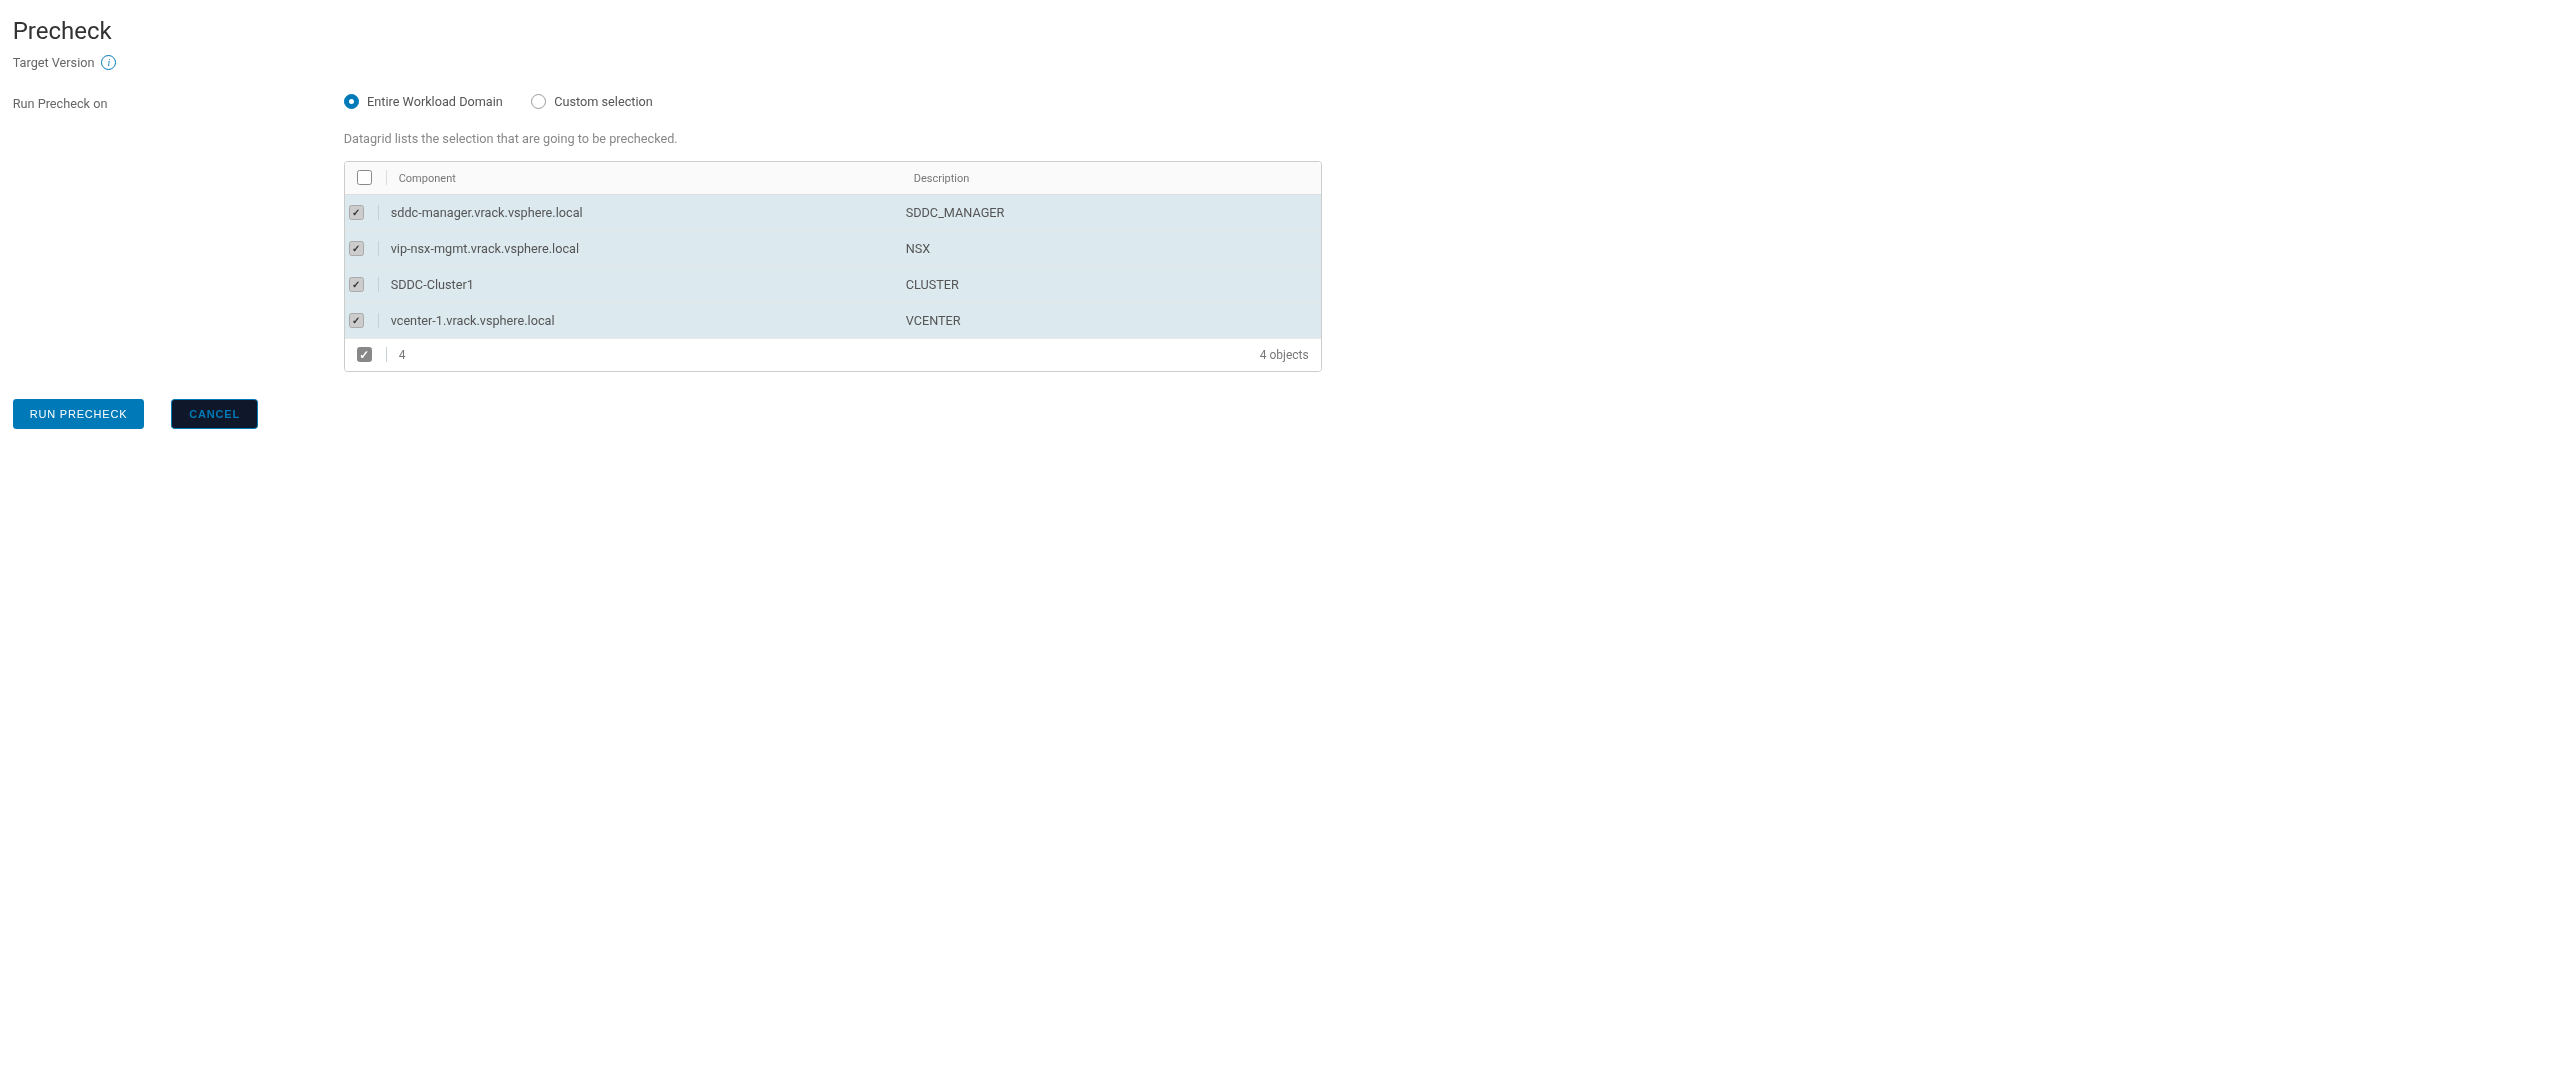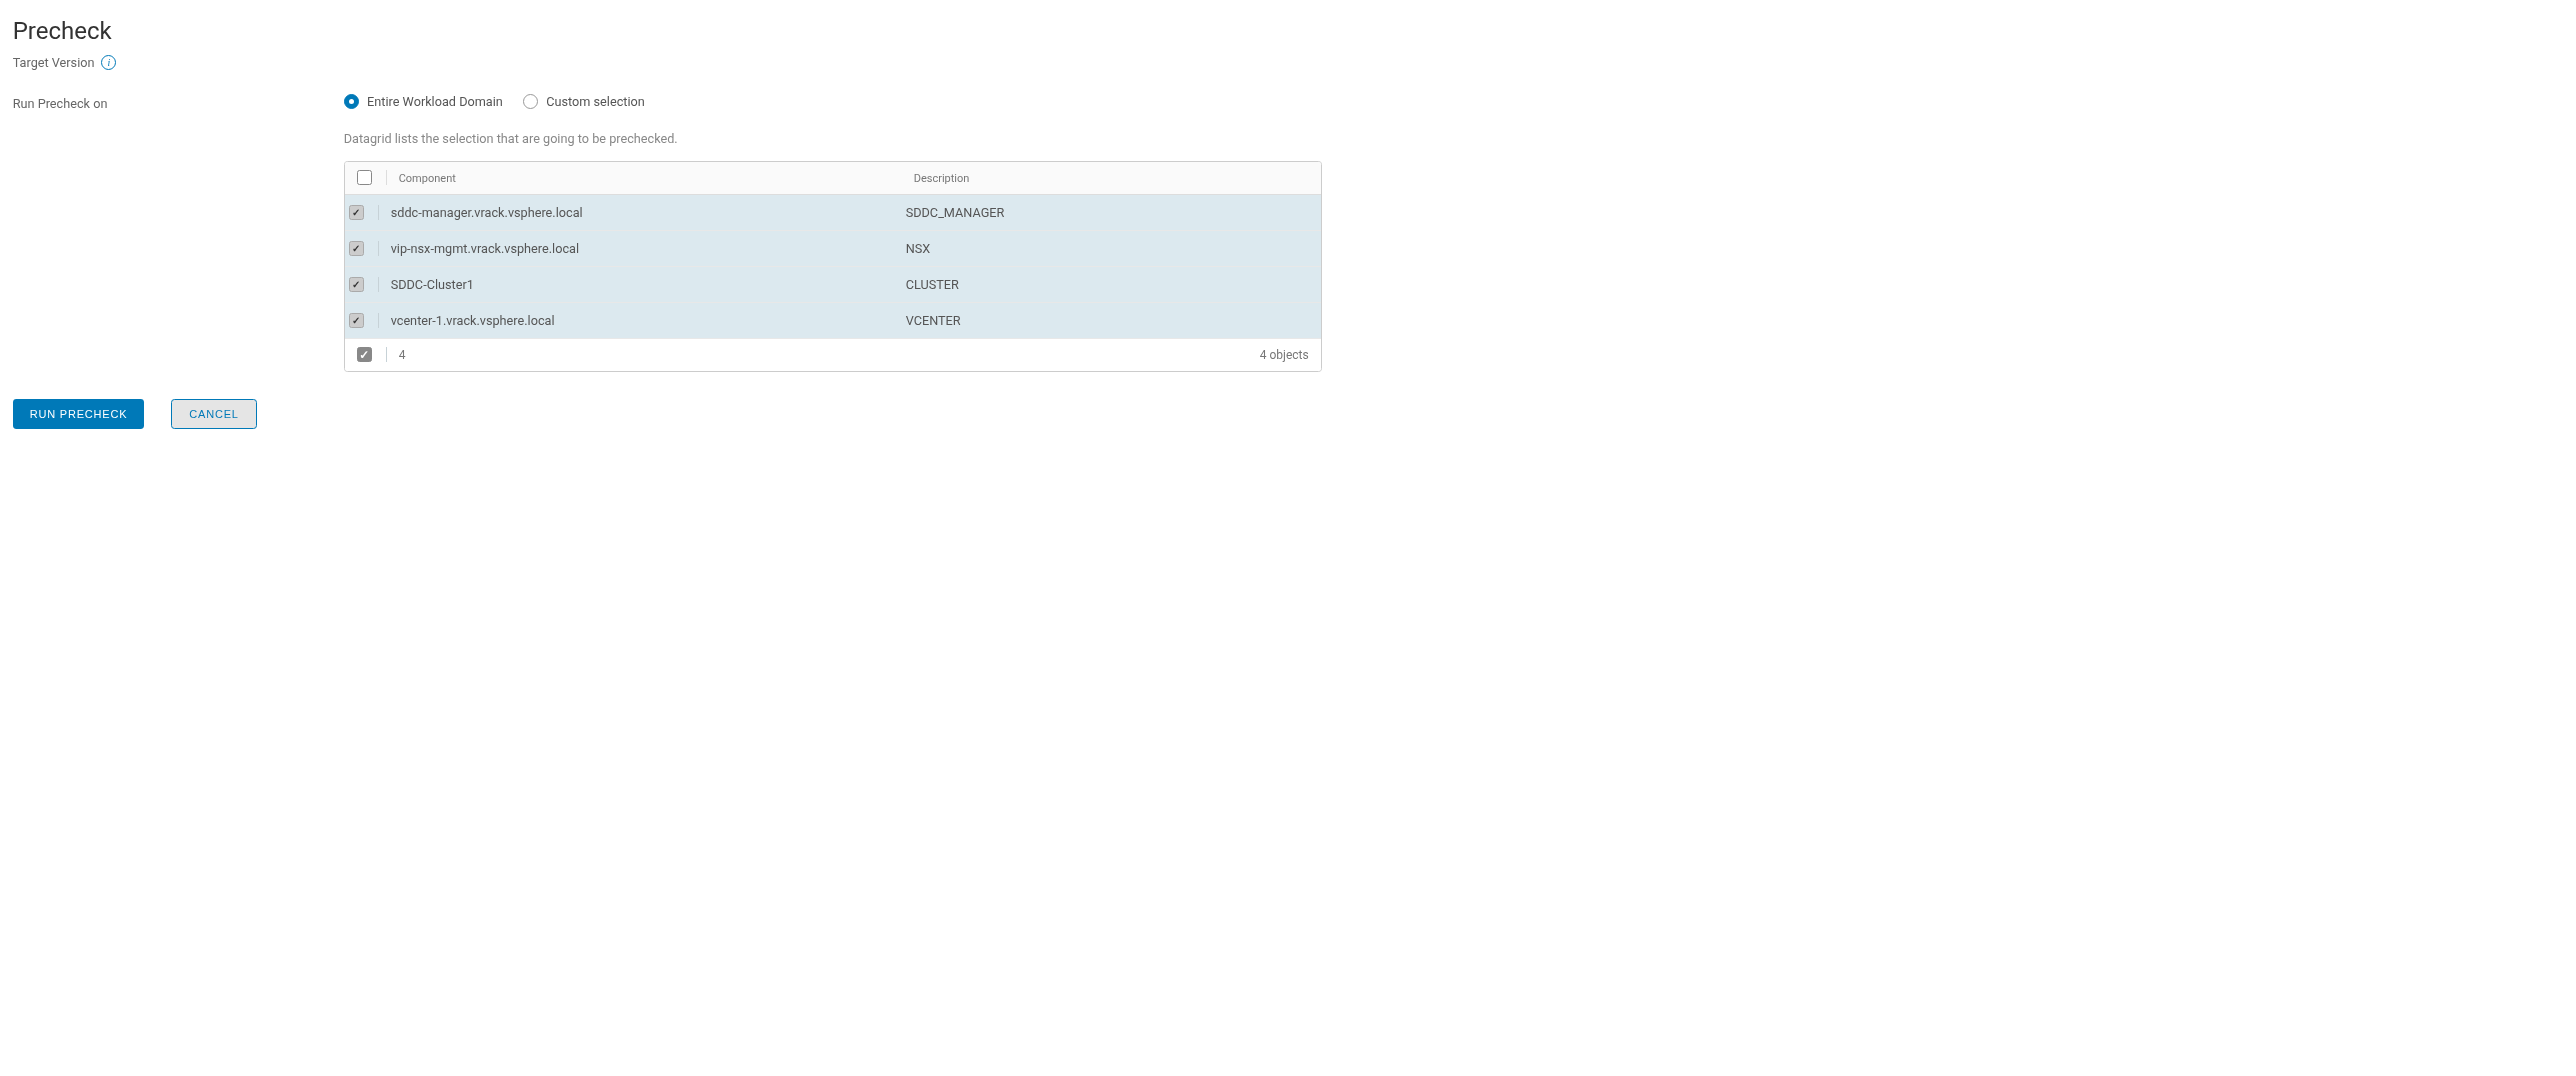--- a/index.html
+++ b/index.html
@@ -66,7 +66,7 @@
     color: #888;
     margin-left: auto;
   }
-  .radio-group { display: flex; gap: 20px; align-items: center; }
+  .radio-group { display: flex; gap: 28px; align-items: center; }
   .radio-item {
     display: inline-flex;
     align-items: center;

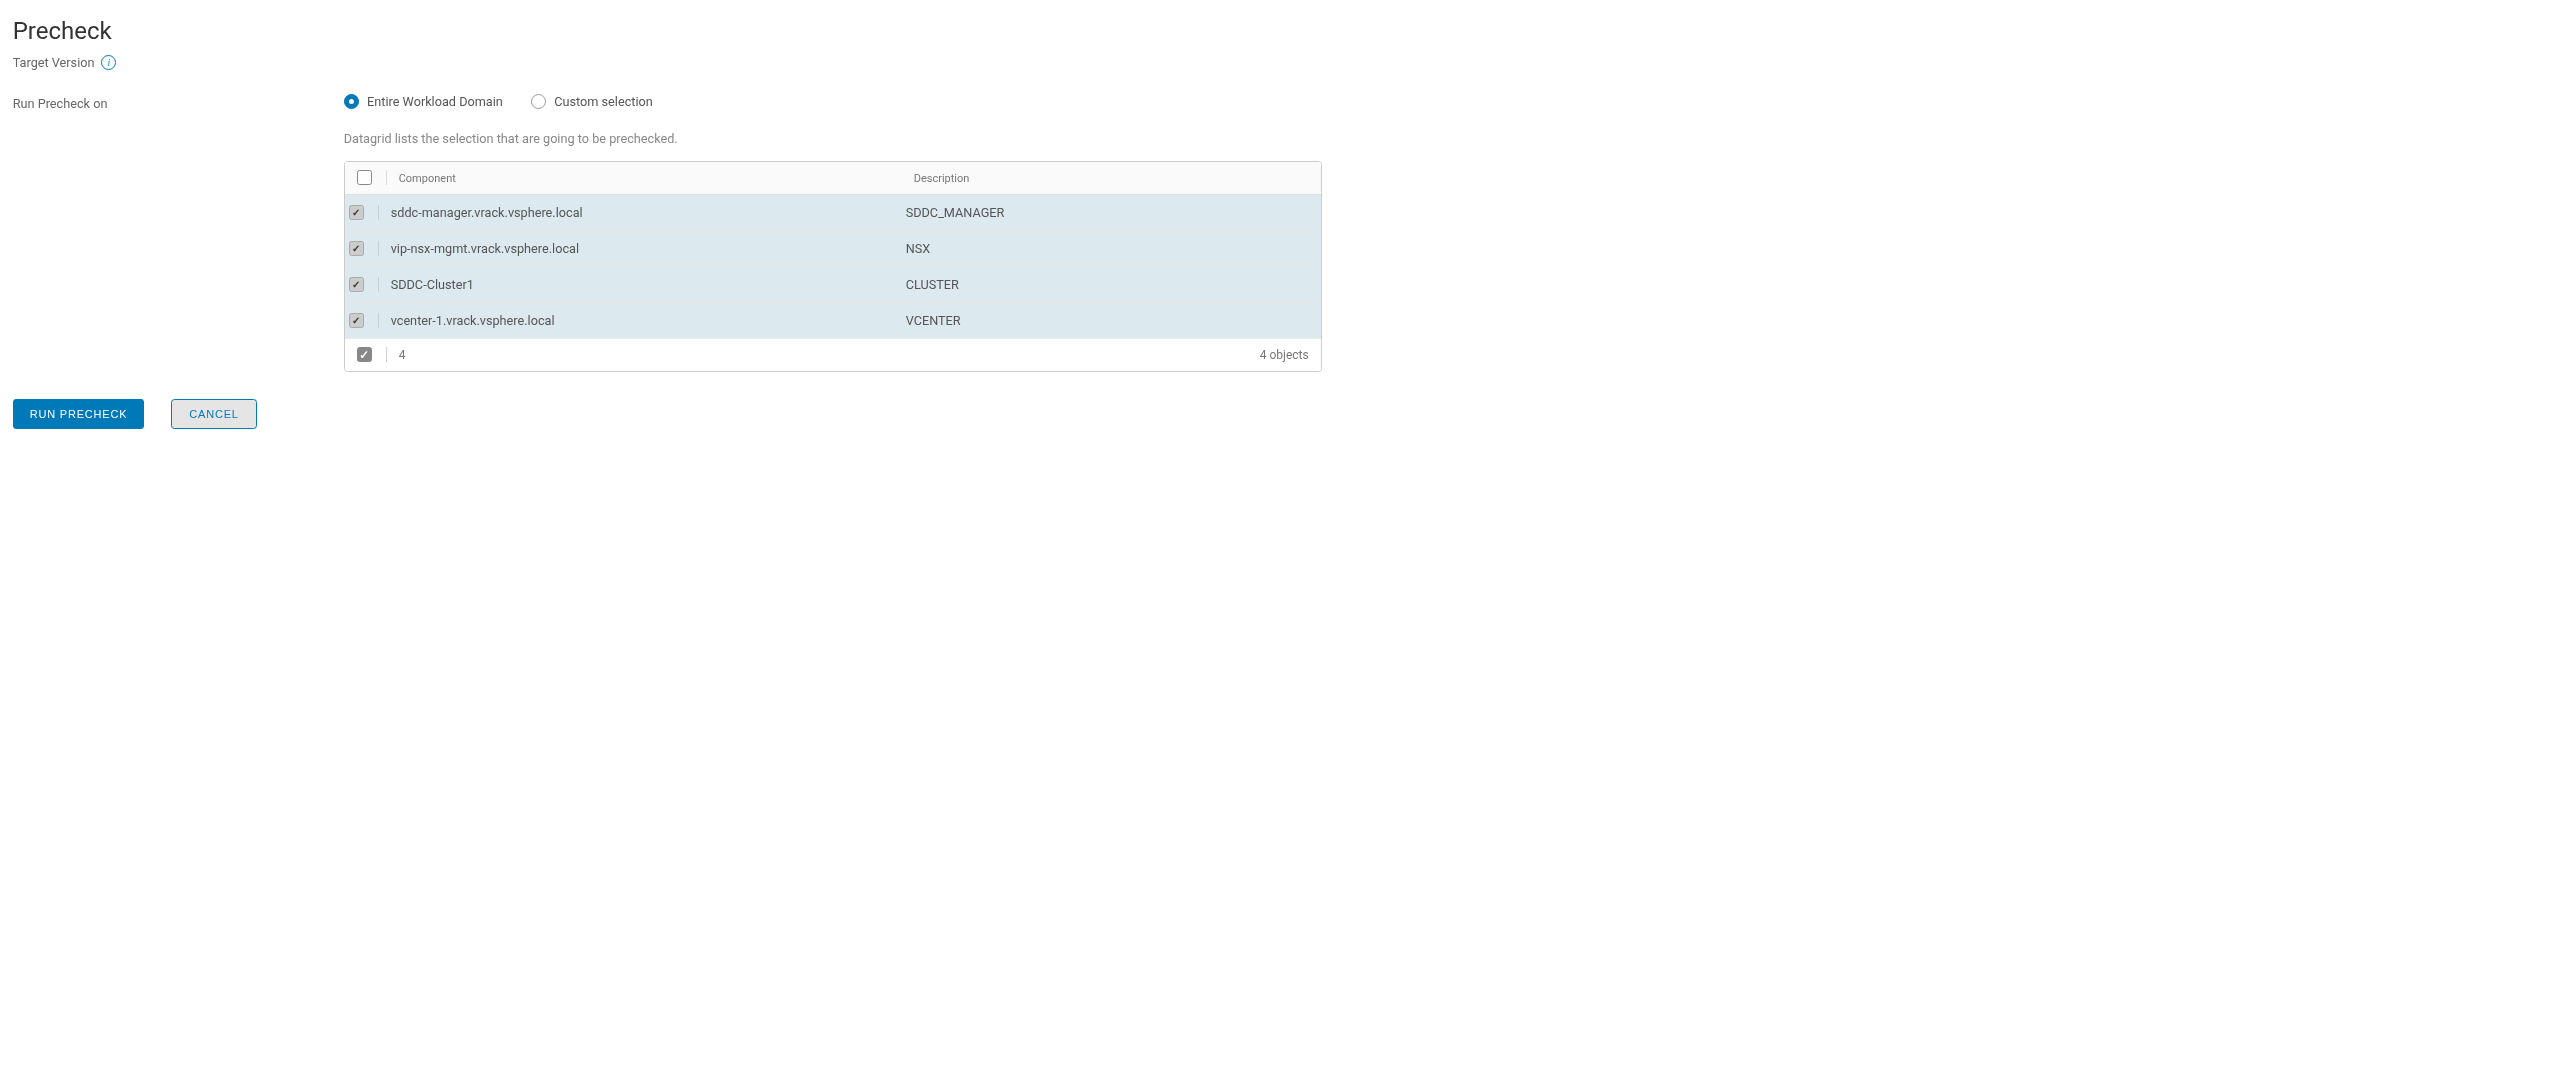--- a/index.html
+++ b/index.html
@@ -179,9 +179,10 @@
     color: #fff;
   }
   .btn-secondary {
-    background: #e5e5e5;
+    background: #0f172a;
     color: #0079b8;
     border: 0.8px solid #0079b8;
+    font-weight: bold;
   }
 </style>
 </head>

